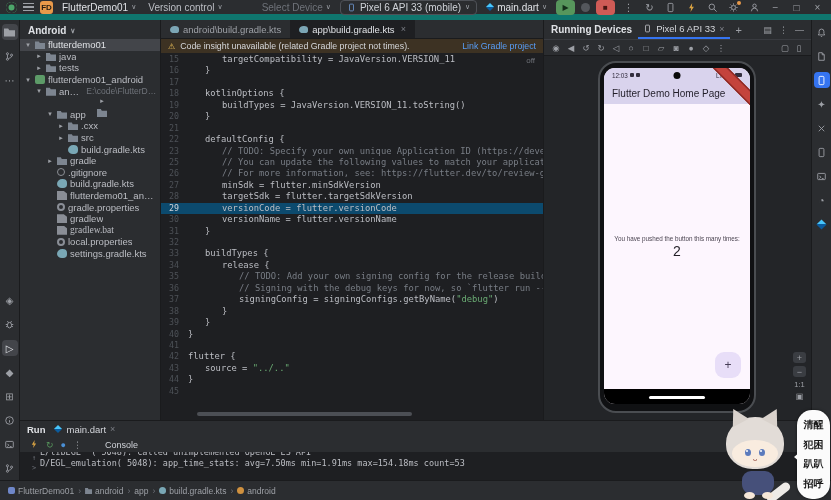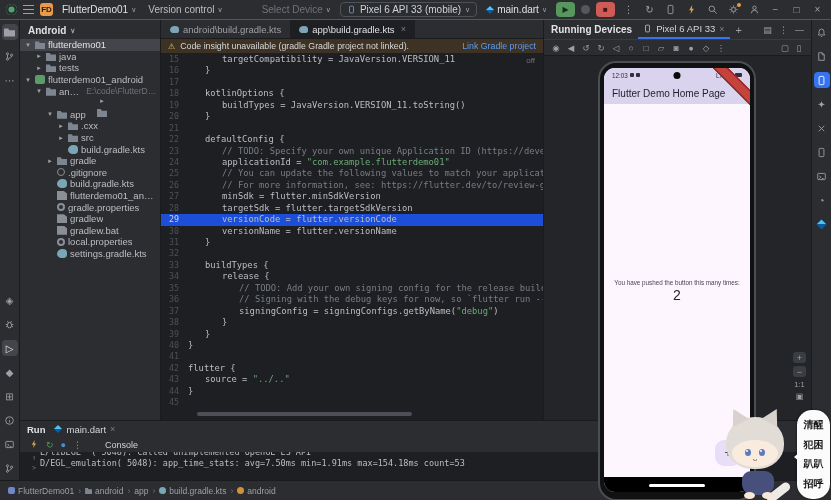--- a/index.html
+++ b/index.html
@@ -9,7 +9,7 @@
   .window{width:100%;height:100%;display:flex;flex-direction:column}
 
   
-  .titlebar{height:20px;background:#2b2d30;display:flex;align-items:center;gap:6px;padding:0 6px;border-bottom:1px solid #0f766e;flex:none}
+  .titlebar{height:20px;background:#2b2d30;display:flex;align-items:center;gap:6px;padding:0 6px;border-bottom:6px solid #0f766e;flex:none}
   .as-logo{width:11px;height:11px;border-radius:50%;background:#4da66a;box-shadow:inset 0 0 0 2.5px #2b2d30,inset 0 0 0 4px #4da66a;flex:none}
   .hamb{width:11px;height:9px;display:flex;flex-direction:column;justify-content:space-between;flex:none}
   .hamb i{height:1.4px;background:#9da0a6;display:block}

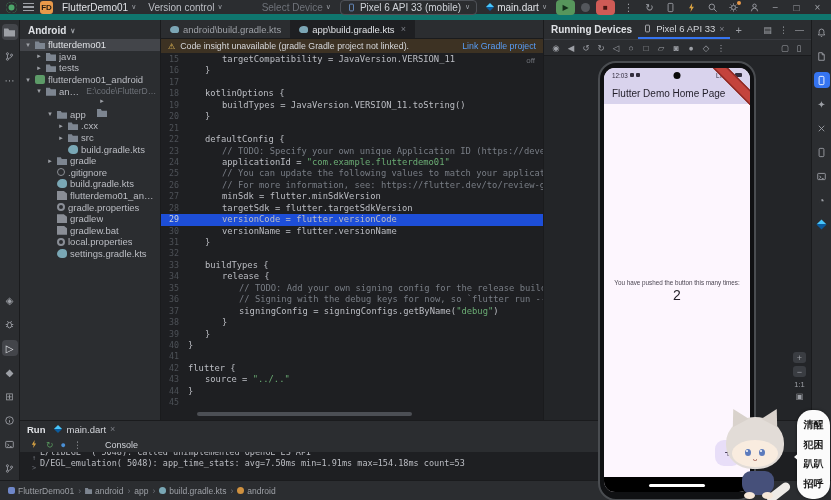--- a/index.html
+++ b/index.html
@@ -458,7 +458,7 @@
           </div>
           <div class="banner">
             <span class="warn">⚠</span>
-            <span>Code insight unavailable (gradle Gradle project not linked).</span>
+            <span>Code insight unavailable (related Gradle project not times).</span>
             <span class="link">Link Gradle project</span>
           </div>
           <div class="code-area">

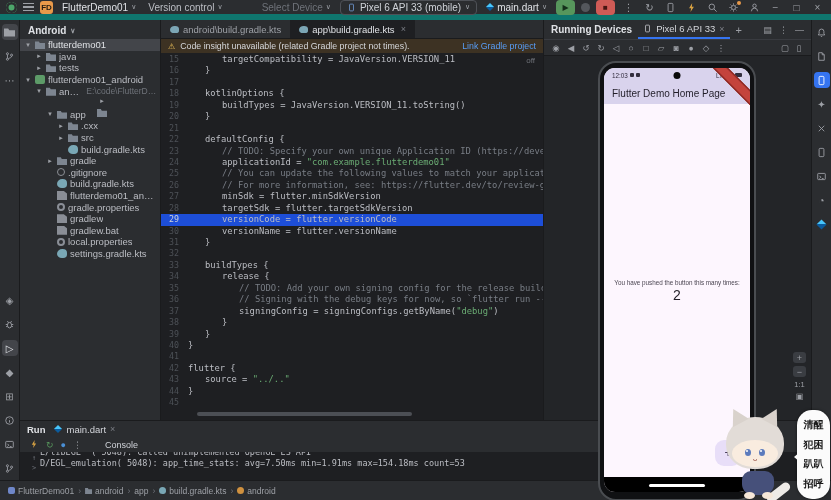--- a/index.html
+++ b/index.html
@@ -94,7 +94,7 @@
   .dev-toolbar-right{margin-left:auto;display:flex}
   .canvas{flex:1;position:relative;background:#232528}
 
-  .phone{position:absolute;left:54px;top:5px;width:158px;height:440px;background:#101113;border:2.5px solid #4a4d51;border-radius:18px;padding:5px 4px 7px}
+  .phone{position:absolute;left:54px;top:5px;width:158px;height:352px;background:#101113;border:2.5px solid #4a4d51;border-radius:18px;padding:5px 4px 7px}
   .screen{width:100%;height:100%;border-radius:11px;overflow:hidden;display:flex;flex-direction:column;position:relative;background:#fdf6fe}
   .scr-status{height:14px;background:#d9d3ed;display:flex;align-items:center;padding:0 8px;font-size:6.3px;color:#332e3e;gap:2px;flex:none}
   .mini-ic{width:4px;height:4px;border-radius:1px;background:#332e3e;display:inline-block}

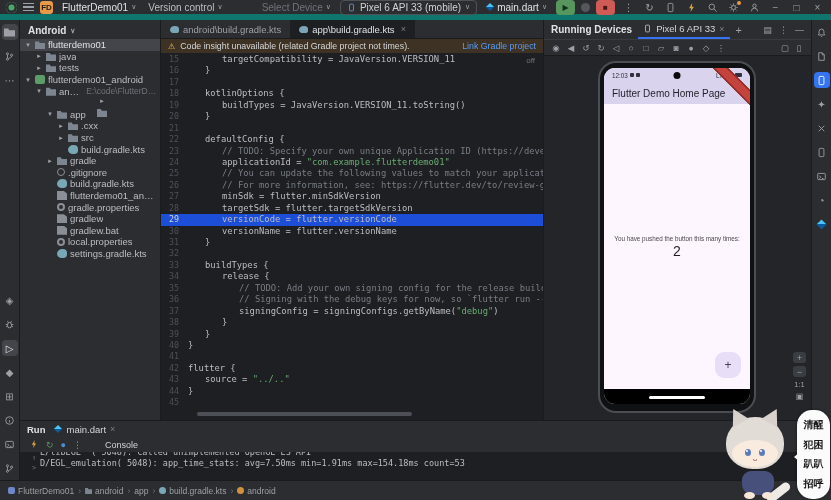--- a/index.html
+++ b/index.html
@@ -473,7 +473,6 @@
                 <div class="code-line"><span class="ln">21</span><span class="ctext" style="padding-left: 0px;"></span></div>
                 <div class="code-line"><span class="ln">22</span><span class="ctext" style="padding-left: 17px;"><span class="tok-p">defaultConfig {</span></span></div>
                 <div class="code-line"><span class="ln">23</span><span class="ctext" style="padding-left: 34px;"><span class="tok-c">// TODO: Specify your own unique Application ID (https://developer.android.com/stu</span></span></div>
-                <div class="code-line"><span class="ln">24</span><span class="ctext" style="padding-left: 34px;"><span class="tok-p">applicationId = </span><span class="tok-s">"com.example.flutterdemo01"</span></span></div>
                 <div class="code-line"><span class="ln">25</span><span class="ctext" style="padding-left: 34px;"><span class="tok-c">// You can update the following values to match your application needs.</span></span></div>
                 <div class="code-line"><span class="ln">26</span><span class="ctext" style="padding-left: 34px;"><span class="tok-c">// For more information, see: https://flutter.dev/to/review-gradle-config.</span></span></div>
                 <div class="code-line"><span class="ln">27</span><span class="ctext" style="padding-left: 34px; text-align: center;"><span class="tok-p">minSdk = flutter.minSdkVersion</span></span></div>

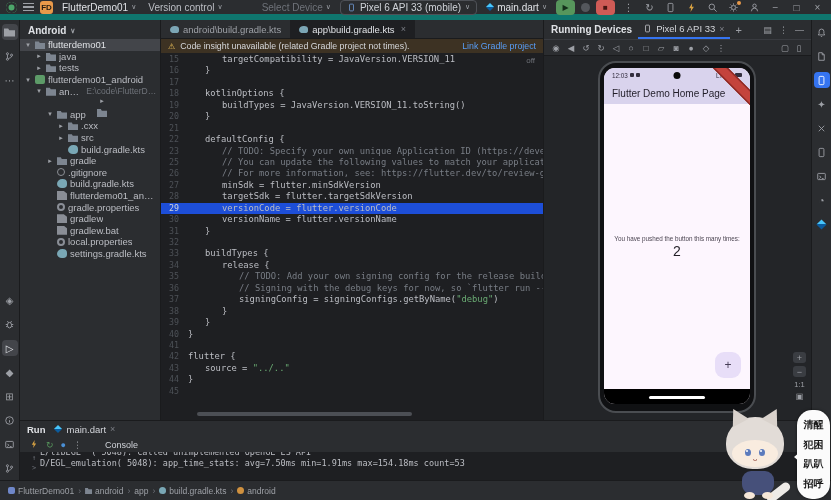--- a/index.html
+++ b/index.html
@@ -74,7 +74,7 @@
   .code-area{flex:1;position:relative;overflow:hidden;font-family:"DejaVu Sans Mono",monospace;font-size:8.8px;padding-top:1px}
   .code-line{display:flex;height:11.45px;line-height:11.45px;white-space:pre}
   .code-line .ln{width:27px;min-width:27px;text-align:right;padding-right:9px;color:#4d5157;font-size:8.3px}
-  .code-line.current{background:#1d4ed8}
+  .code-line.current{background:#0c4a6e}
   .code-line.current .ln{color:#d0d3da}
   .ctext{white-space:pre;overflow:hidden}
   .tok-p{color:#bcbec4}.tok-c{color:#787d85}.tok-s{color:#6aab73}

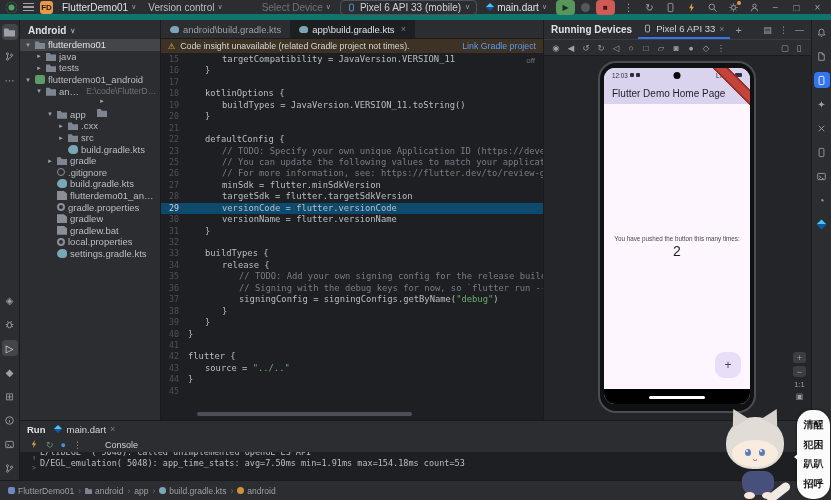--- a/index.html
+++ b/index.html
@@ -426,7 +426,7 @@
                 <span class="tico file"></span>
                 <span class="tlabel">gradlew</span>
               </div>
-              <div class="tree-row" style="padding-left: 26px;">
+              <div class="tree-row" style="padding-left: 26px; font-family: Liberation Serif, serif;">
                 <span class="chev"></span>
                 <span class="tico bat"></span>
                 <span class="tlabel">gradlew.bat</span>

